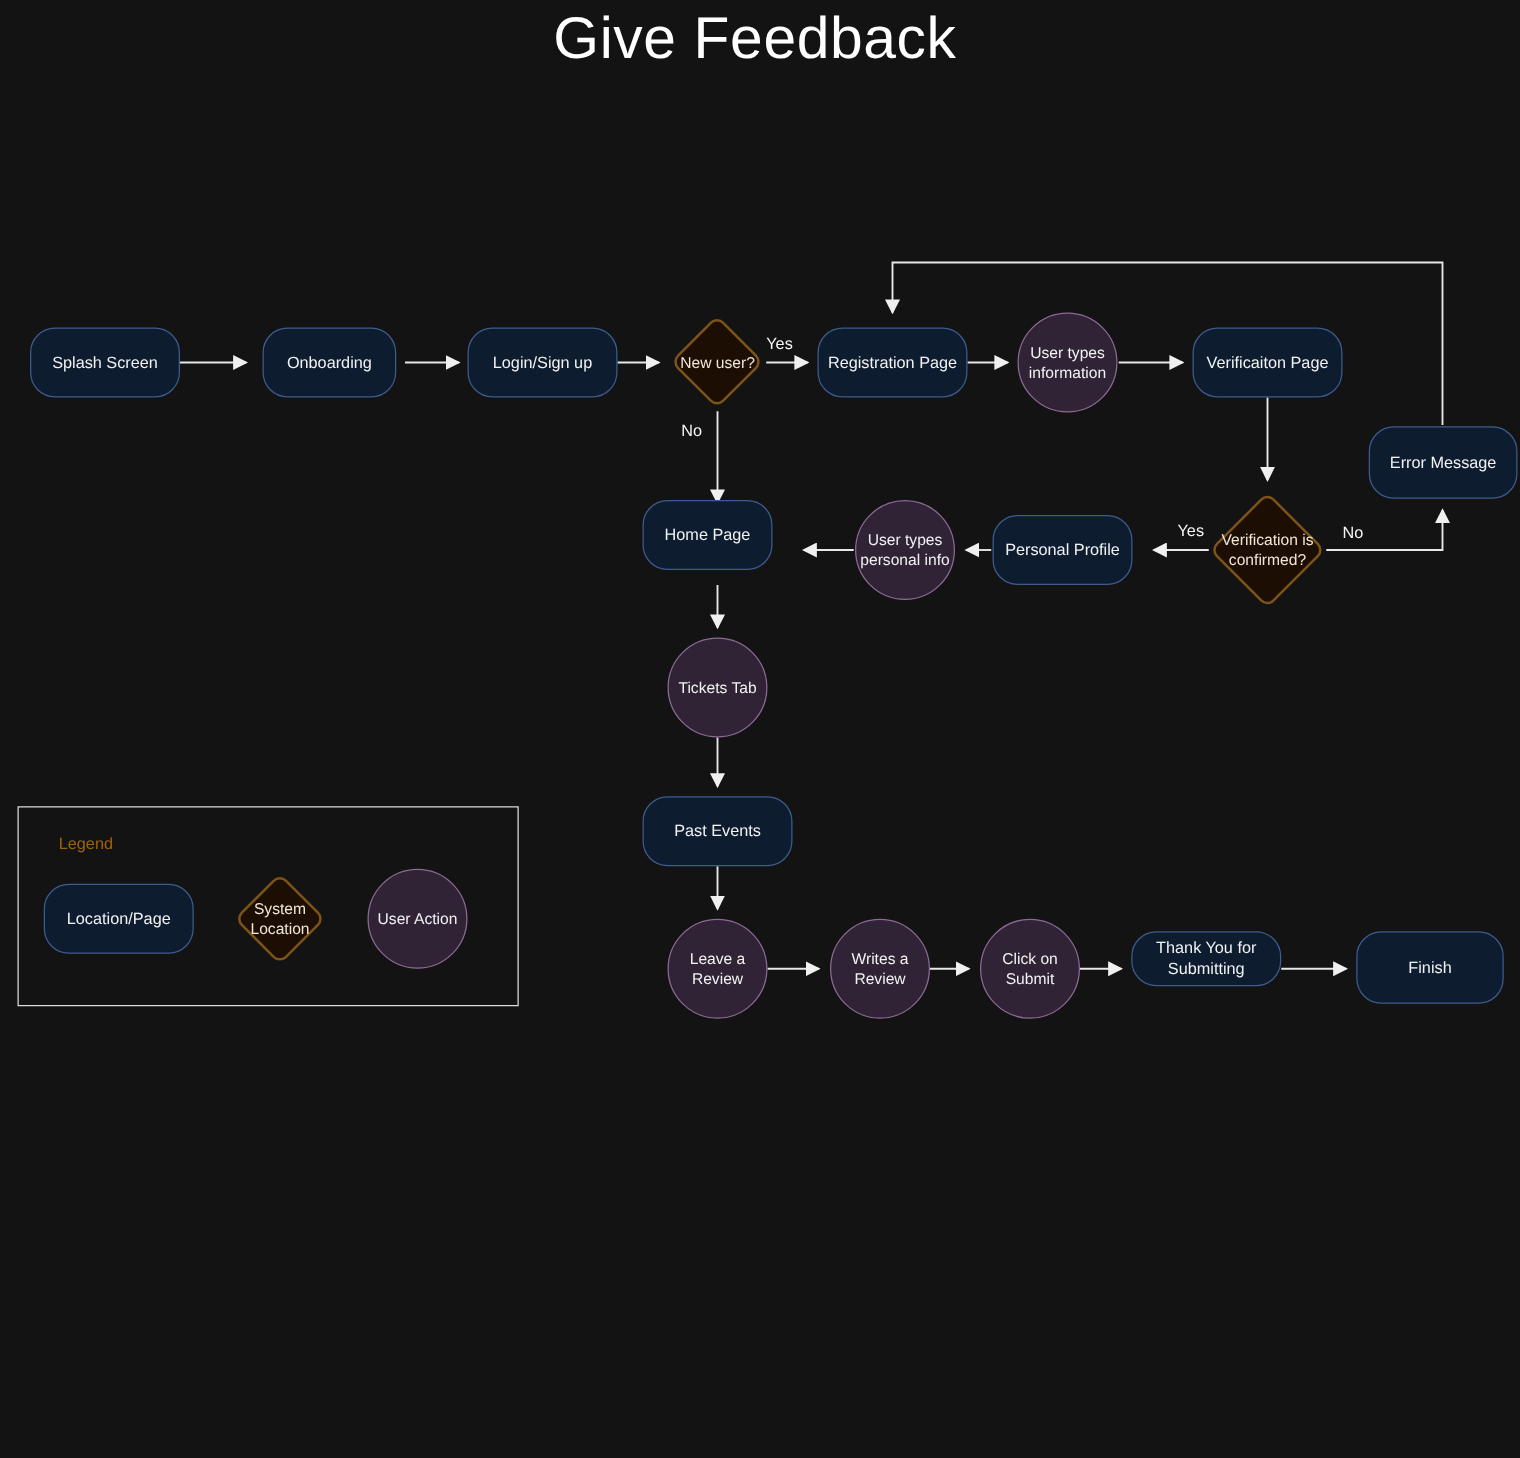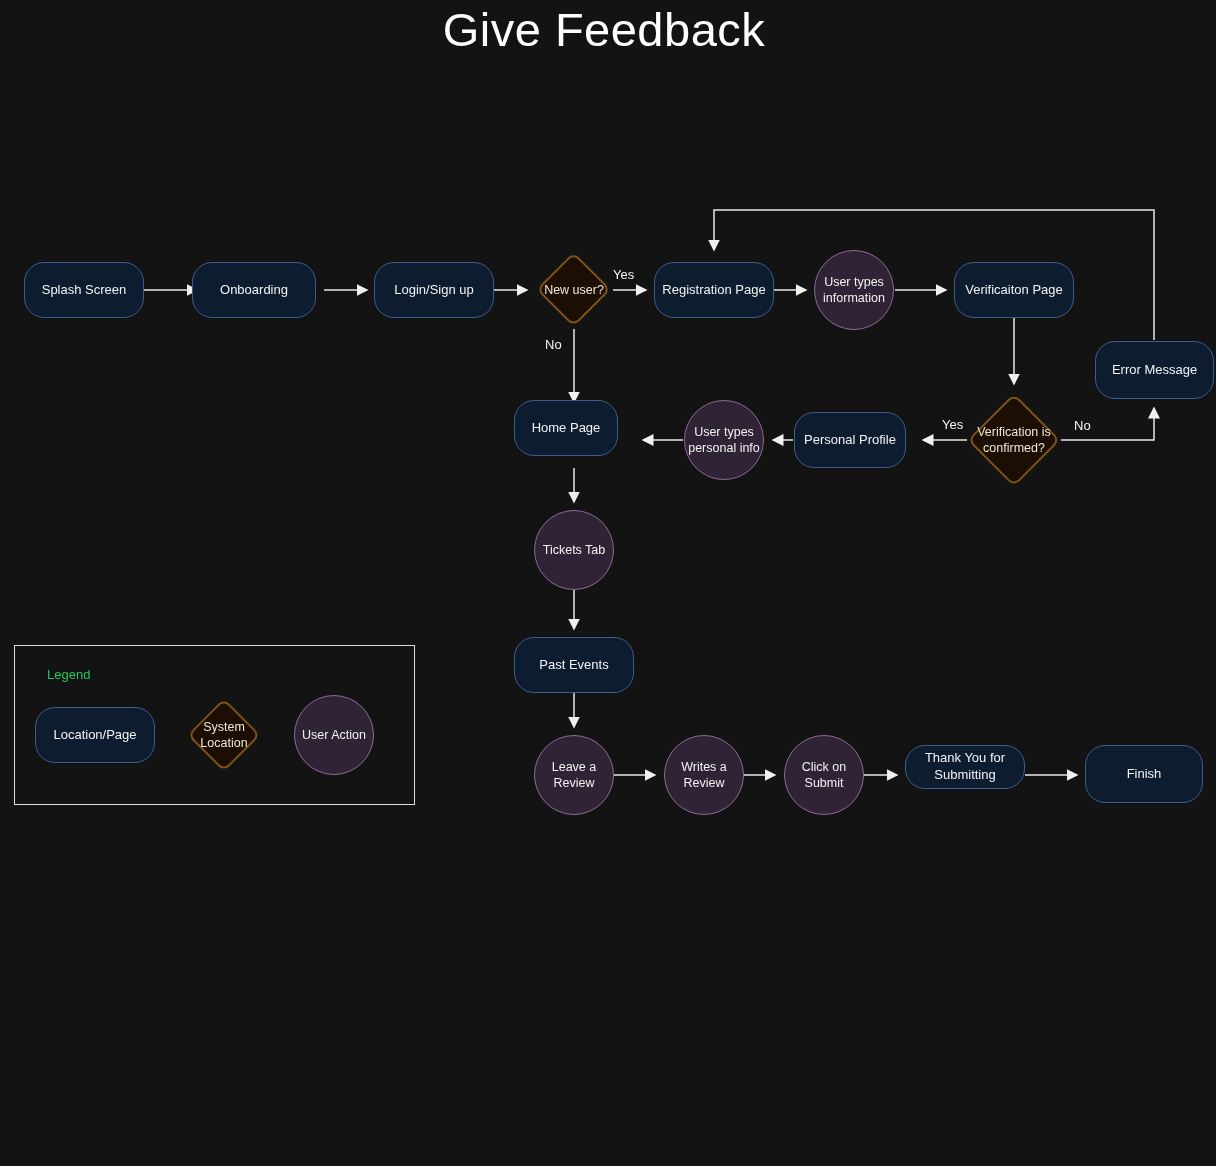--- a/index.html
+++ b/index.html
@@ -101,7 +101,7 @@
 <div class="node rect" style="left:24px;top:262px;width:120px;height:56px">
   <span class="nlabel">Splash Screen</span>
 </div>
-<div class="node rect" style="left:192px;top:262px;width:124px;height:56px">
+<div class="node rect" style="left:210px;top:262px;width:107px;height:56px">
   <span class="nlabel">Onboarding</span>
 </div>
 <div class="node rect" style="left:374px;top:262px;width:120px;height:56px">

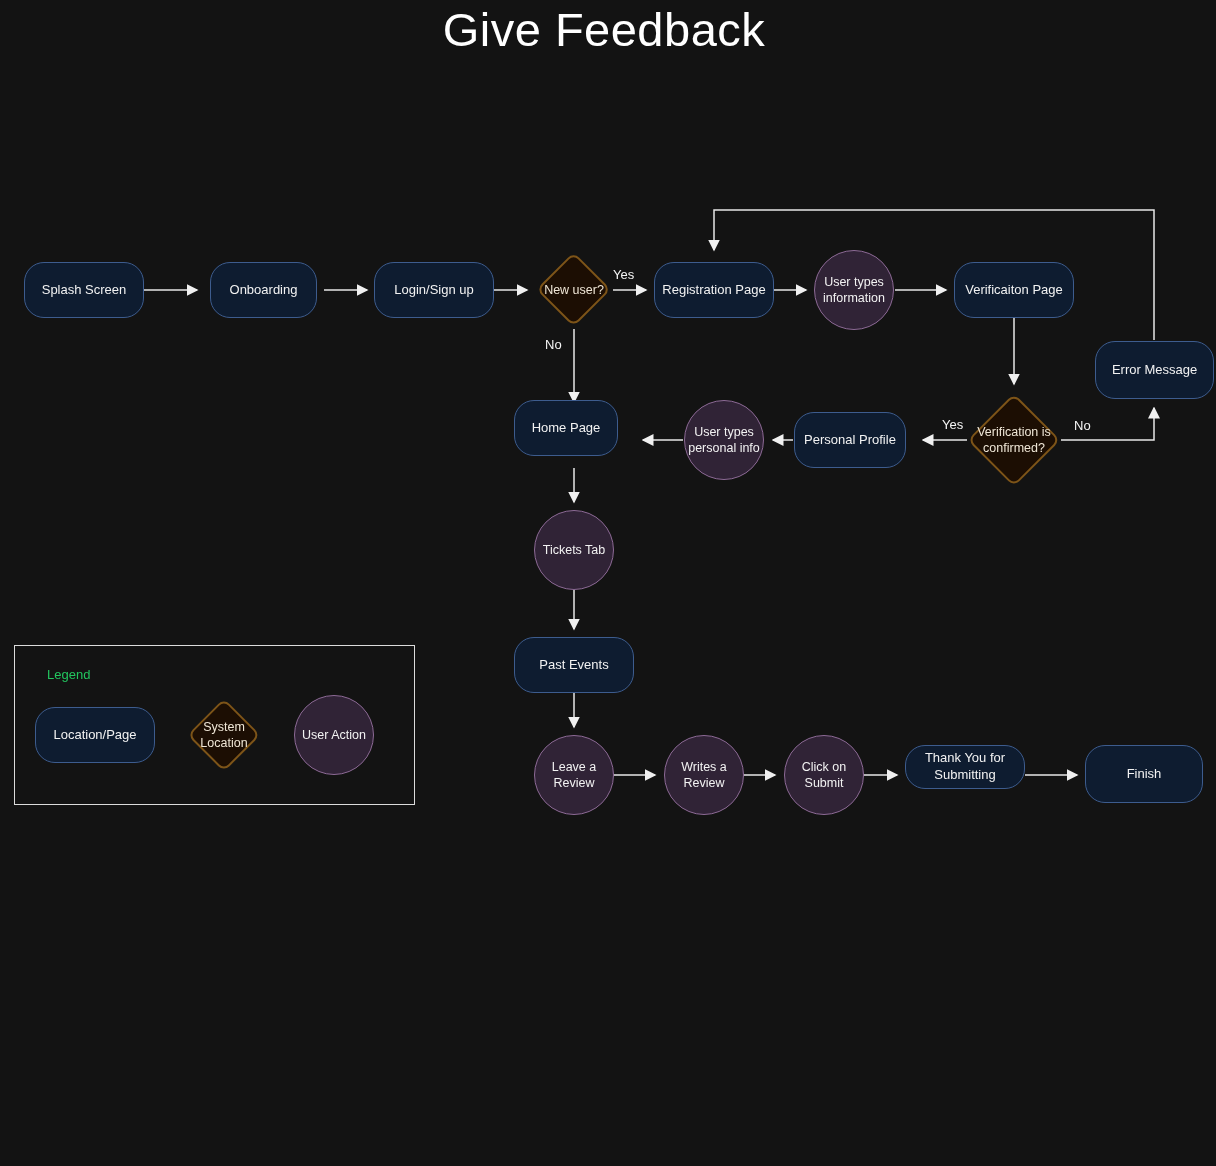--- a/index.html
+++ b/index.html
@@ -60,7 +60,7 @@
     border:1px solid #dcdcdc;box-sizing:border-box;background:transparent;
   }
   .legend-title{
-    position:absolute;left:32px;top:21px;font-size:13px;color:#22c55e;
+    position:absolute;left:32px;top:21px;font-size:13px;color:#a16207;
   }
 </style>
 </head>

